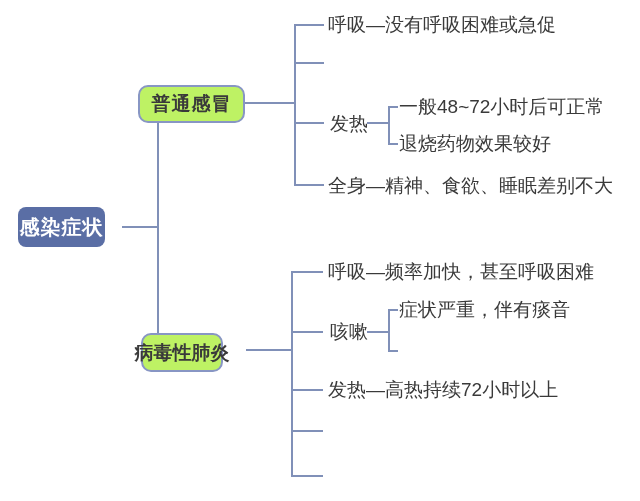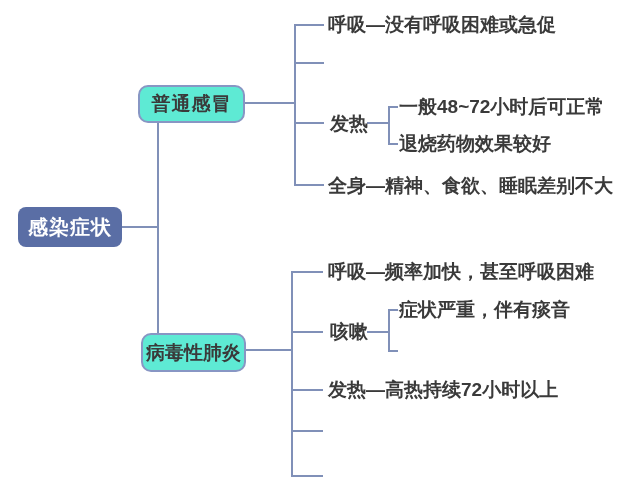--- a/index.html
+++ b/index.html
@@ -28,7 +28,7 @@
   .box2{left:141px;top:333px;width:105px;height:39px;}
   .leaf{
     position:absolute;transform:translateY(-50%);
-    font-size:19px;font-weight:700;color:#3a3a3a;white-space:nowrap;
+    font-size:19px;font-weight:400;color:#3a3a3a;white-space:nowrap;
   }
 </style>
 </head>

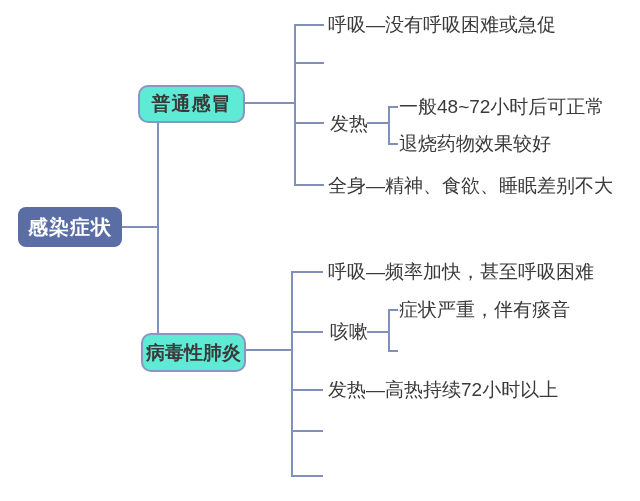--- a/index.html
+++ b/index.html
@@ -21,7 +21,7 @@
     font-size:20px;letter-spacing:1px;
   }
   .box{
-    background:#5eead4;border:2px solid #8896c4;border-radius:10px;
+    background:#bef264;border:2px solid #8896c4;border-radius:10px;
     color:#3a3a3a;font-size:19px;
   }
   .box1{left:138px;top:85px;width:107px;height:38px;letter-spacing:1px;}

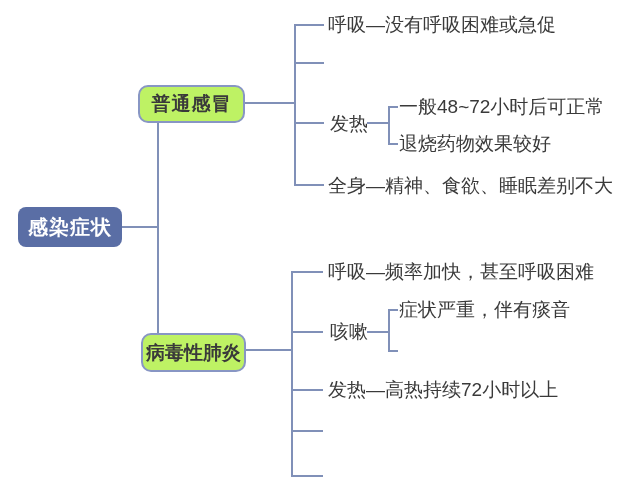--- a/index.html
+++ b/index.html
@@ -16,7 +16,7 @@
     font-weight:700;white-space:nowrap;box-sizing:border-box;
   }
   .root{
-    left:18px;top:207px;width:104px;height:40px;
+    left:18px;top:207px;width:87px;height:40px;
     background:#5a6ea5;color:#ffffff;border-radius:8px;
     font-size:20px;letter-spacing:1px;
   }

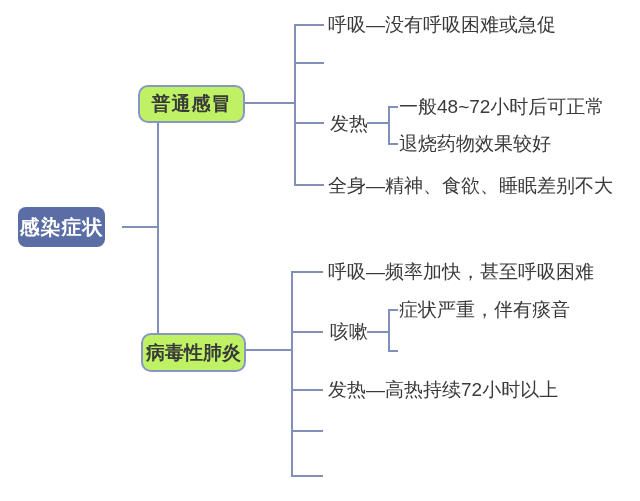--- a/index.html
+++ b/index.html
@@ -25,7 +25,7 @@
     color:#3a3a3a;font-size:19px;
   }
   .box1{left:138px;top:85px;width:107px;height:38px;letter-spacing:1px;}
-  .box2{left:141px;top:333px;width:105px;height:39px;}
+  .box2{left:141px;top:333px;width:82px;height:39px;}
   .leaf{
     position:absolute;transform:translateY(-50%);
     font-size:19px;font-weight:400;color:#3a3a3a;white-space:nowrap;

